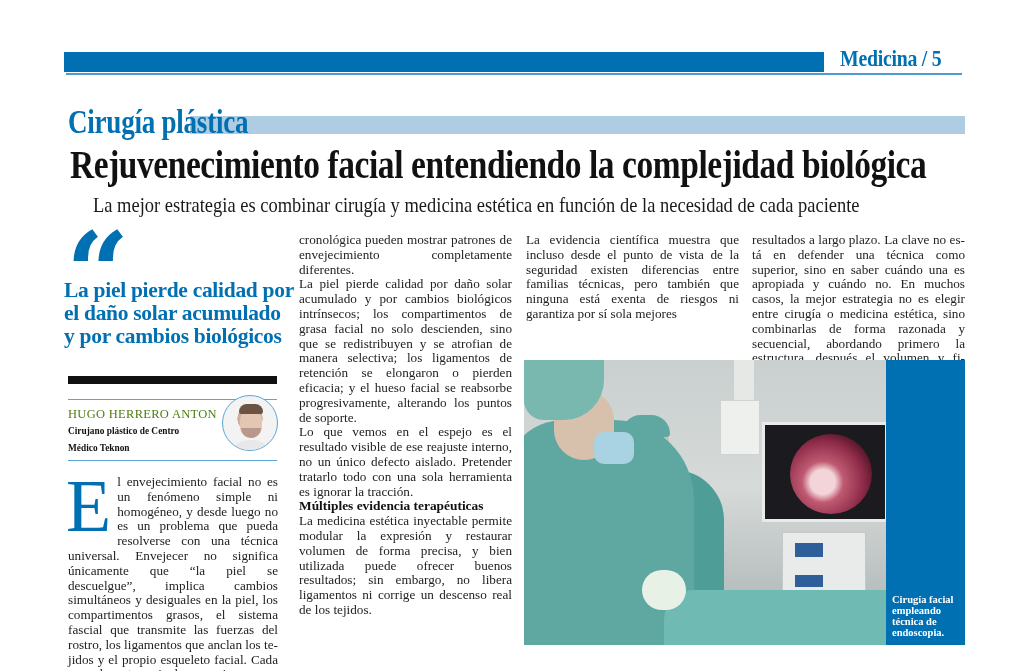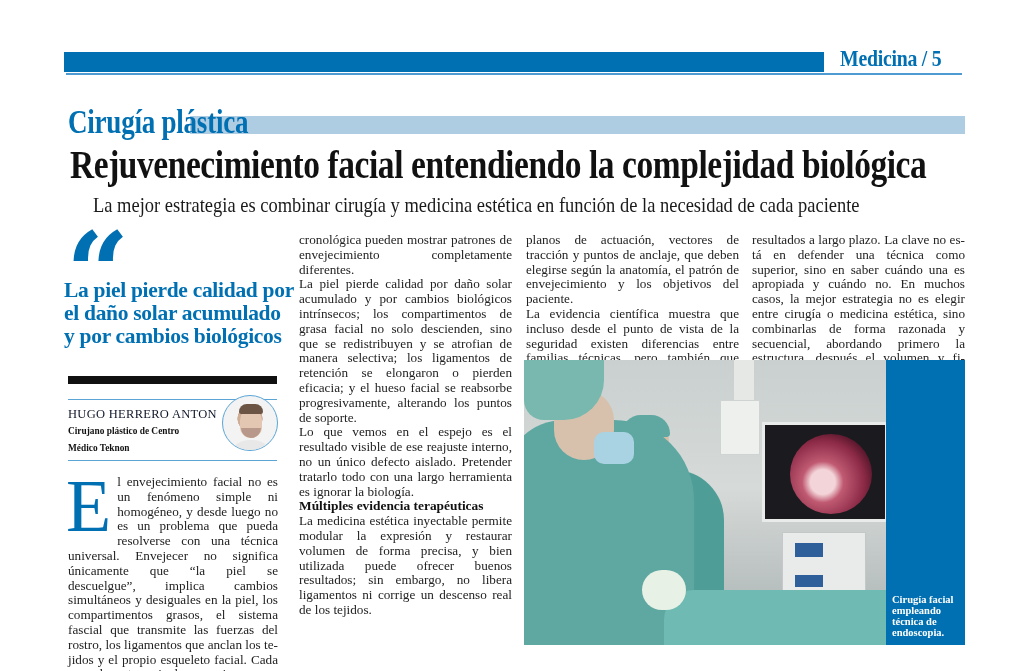--- a/index.html
+++ b/index.html
@@ -110,7 +110,6 @@
 </div>
 
 <div class="col col3">
-  <p>planos de actuación, vectores de tracción y puntos de anclaje, que deben elegirse según la anatomía, el patrón de envejeci­miento y los objetivos del paciente.</p>
   <p>La evidencia científica muestra que inclu­so desde el punto de vista de la seguridad existen diferencias entre familias técnicas, pero también que ninguna está exenta de riesgos ni garantiza por sí sola mejores</p>
 </div>
 

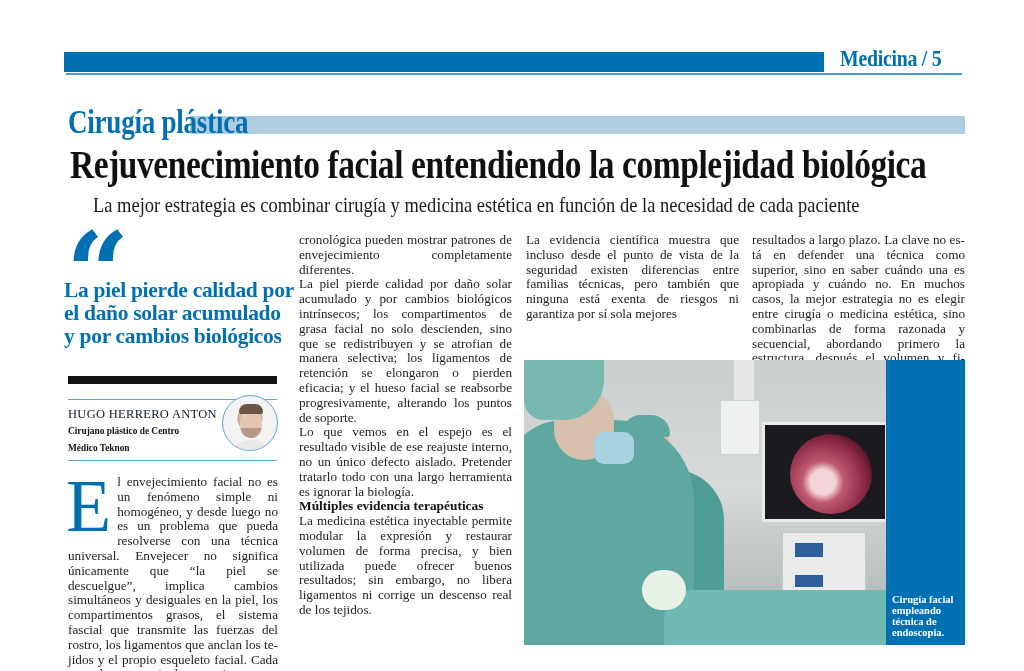--- a/index.html
+++ b/index.html
@@ -25,7 +25,7 @@
 
     .byline-rule-top { position: absolute; left: 68px; top: 399px; width: 209px; height: 1px; background: #5aa5d6; }
     .byline-rule-bot { position: absolute; left: 68px; top: 460px; width: 209px; height: 1px; background: #5aa5d6; }
-    .author-name { position: absolute; left: 68px; top: 407px; font-size: 12.5px; letter-spacing: 0.3px; color: #0f172a; white-space: nowrap; }
+    .author-name { position: absolute; left: 68px; top: 407px; font-size: 12.5px; letter-spacing: 0.3px; color: #4d7c0f; white-space: nowrap; }
     .author-role { position: absolute; left: 68px; top: 424px; font-size: 11px; font-weight: bold; color: #111; transform: scaleX(0.85); transform-origin: left top; white-space: nowrap; }
     .author-org { position: absolute; left: 68px; top: 441px; font-size: 11px; font-weight: bold; color: #111; transform: scaleX(0.85); transform-origin: left top; white-space: nowrap; }
     .avatar { position: absolute; left: 222px; top: 395px; width: 56px; height: 56px; border-radius: 50%; border: 1.5px solid #5aa5d6; background: radial-gradient(circle at 50% 42%, #e9d2c3 0 22%, #cfae98 23% 30%, #f3f3f3 31%); overflow: hidden; }

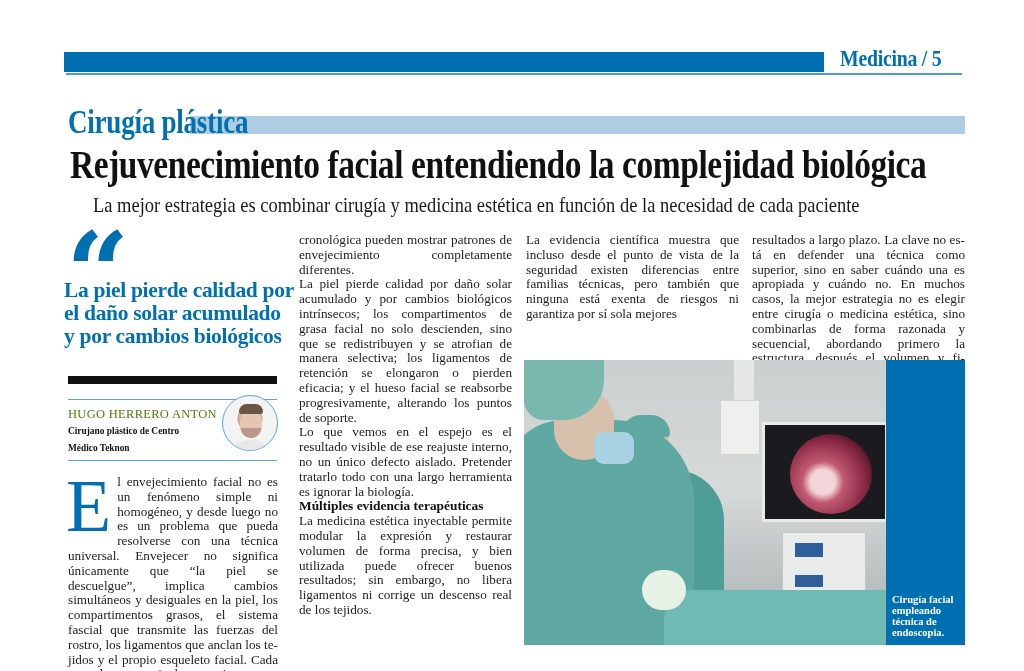--- a/index.html
+++ b/index.html
@@ -103,7 +103,7 @@
 <div class="col col2">
   <p>cronológica pueden mostrar patrones de envejecimiento completamente diferentes.</p>
   <p>La piel pierde calidad por daño solar acu­mulado y por cambios biológicos intrínse­cos; los compartimentos de grasa facial no solo descienden, sino que se redistribuyen y se atrofian de manera selectiva; los liga­mentos de retención se elongaron o pier­den eficacia; y el hueso facial se reabsorbe progresivamente, alterando los puntos de soporte.</p>
-  <p>Lo que vemos en el espejo es el resultado visible de ese reajuste interno, no un úni­co defecto aislado. Pretender tratarlo to­do con una largo herramienta es ignorar la biología.</p>
+  <p>Lo que vemos en el espejo es el resultado visible de ese reajuste interno, no un úni­co defecto aislado. Pretender tratarlo to­do con una sola herramienta es ignorar la tracción.</p>
   <p class="subsection">Múltiples evidencia terapéuticas</p>
   <p>La medicina estética inyectable permite modular la expresión y restaurar volumen de forma precisa, y bien utilizada puede ofrecer buenos resultados; sin embargo, no libera ligamentos ni corrige un descen­so real de los tejidos.</p>
 

